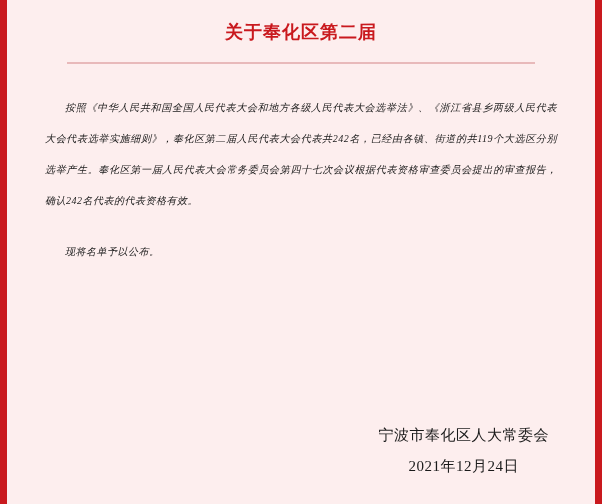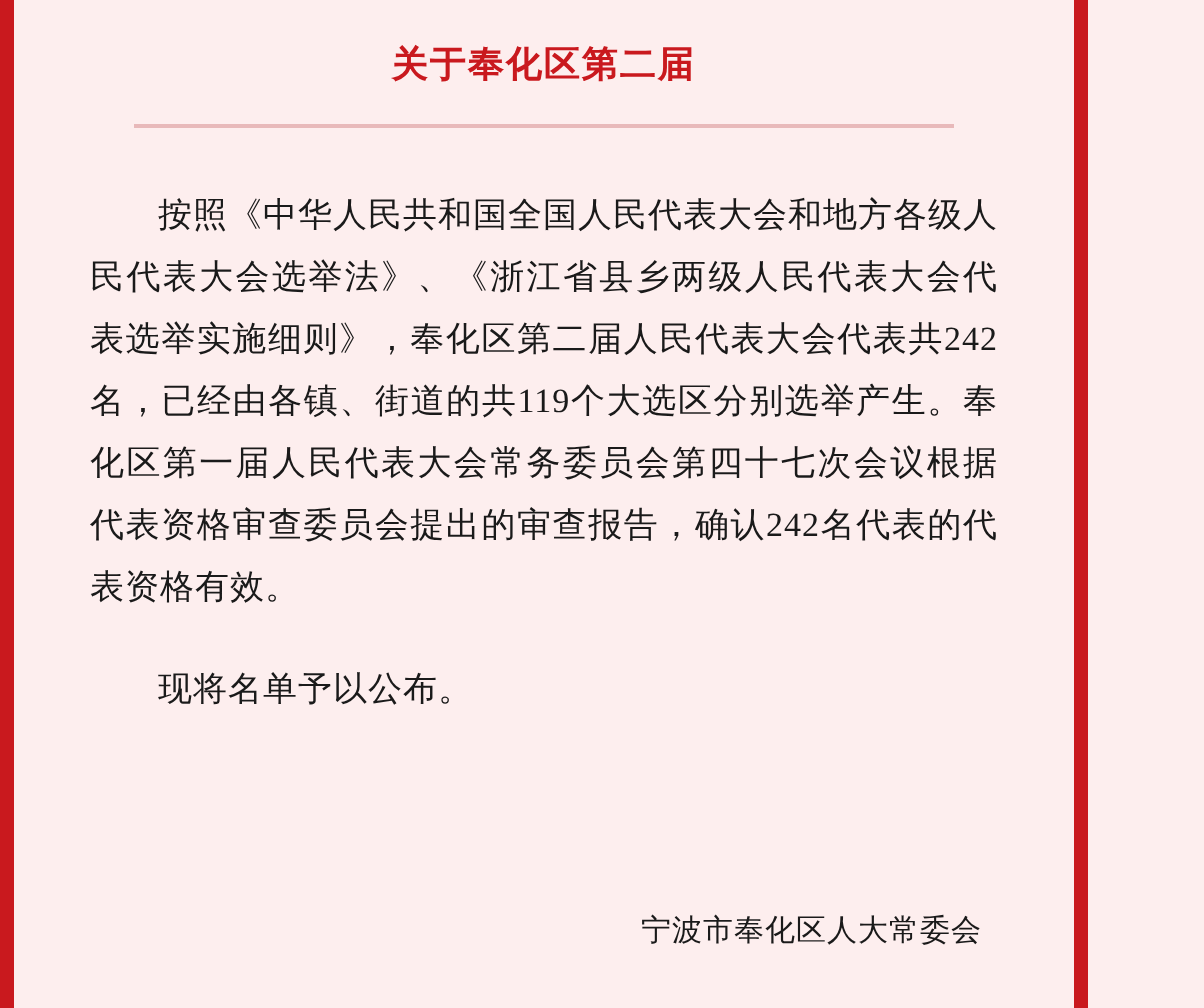--- a/index.html
+++ b/index.html
@@ -15,7 +15,7 @@
   }
   .page {
     position: relative;
-    width: 544px;
+    width: 602px;
     height: 504px;
     box-sizing: border-box;
     background: #fdeeee;

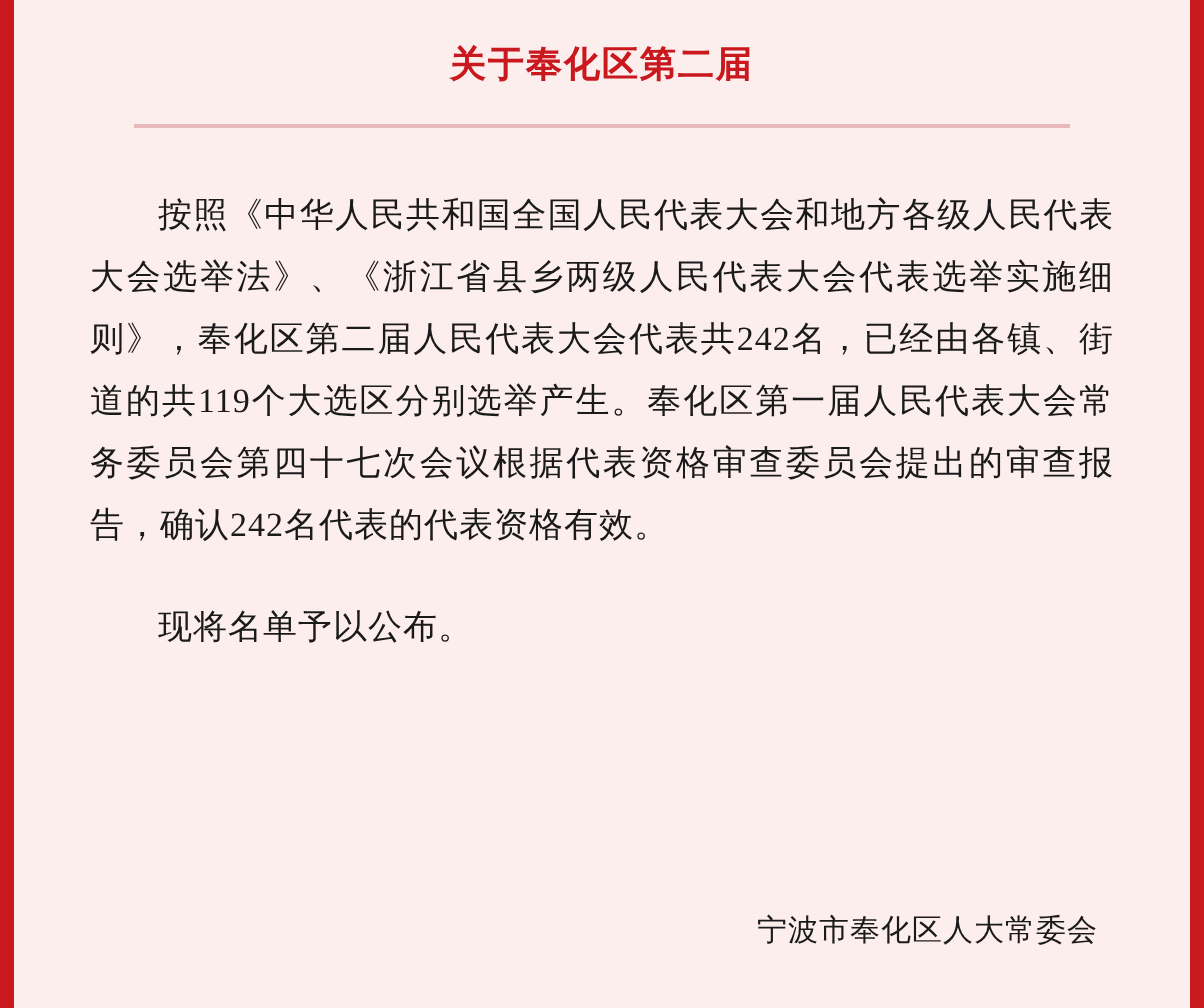--- a/index.html
+++ b/index.html
@@ -44,13 +44,14 @@
   }
   .para {
     color: #1a1a1a;
-    font-size: 17px;
+    font-size: 10px;
     line-height: 31px;
     text-align: justify;
     text-justify: inter-ideograph;
     text-indent: 2em;
     margin: 0 0 20px 0;
     letter-spacing: 0.5px;
+    font-style: italic;
   }
   .para.short {
     margin-bottom: 0;

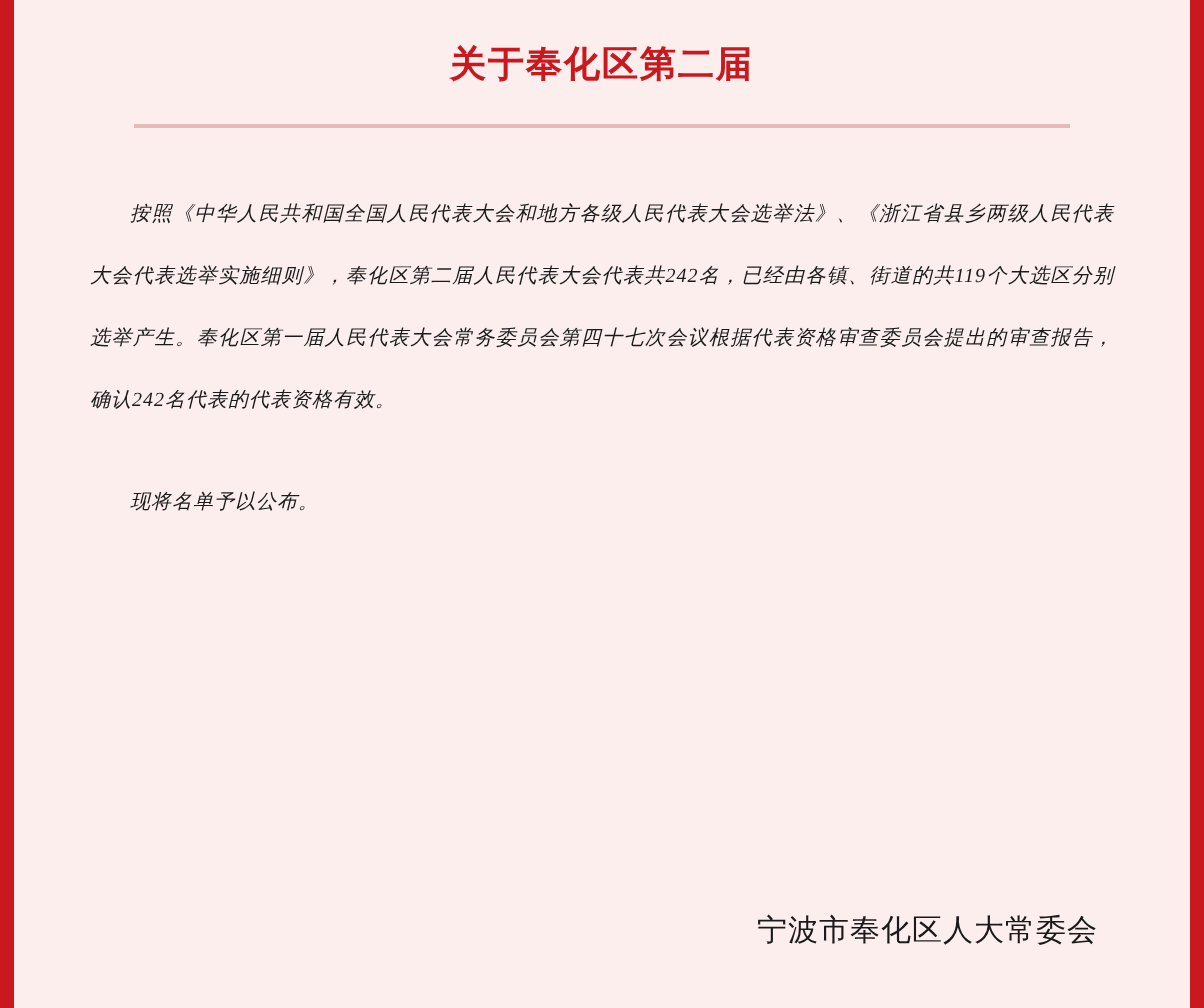--- a/index.html
+++ b/index.html
@@ -86,6 +86,7 @@
 
   <div class="signature-block">
     <div class="sig-line">宁波市奉化区人大常委会</div>
+    <div class="sig-line">2021年12月24日</div>
   </div>
 
 </div>

